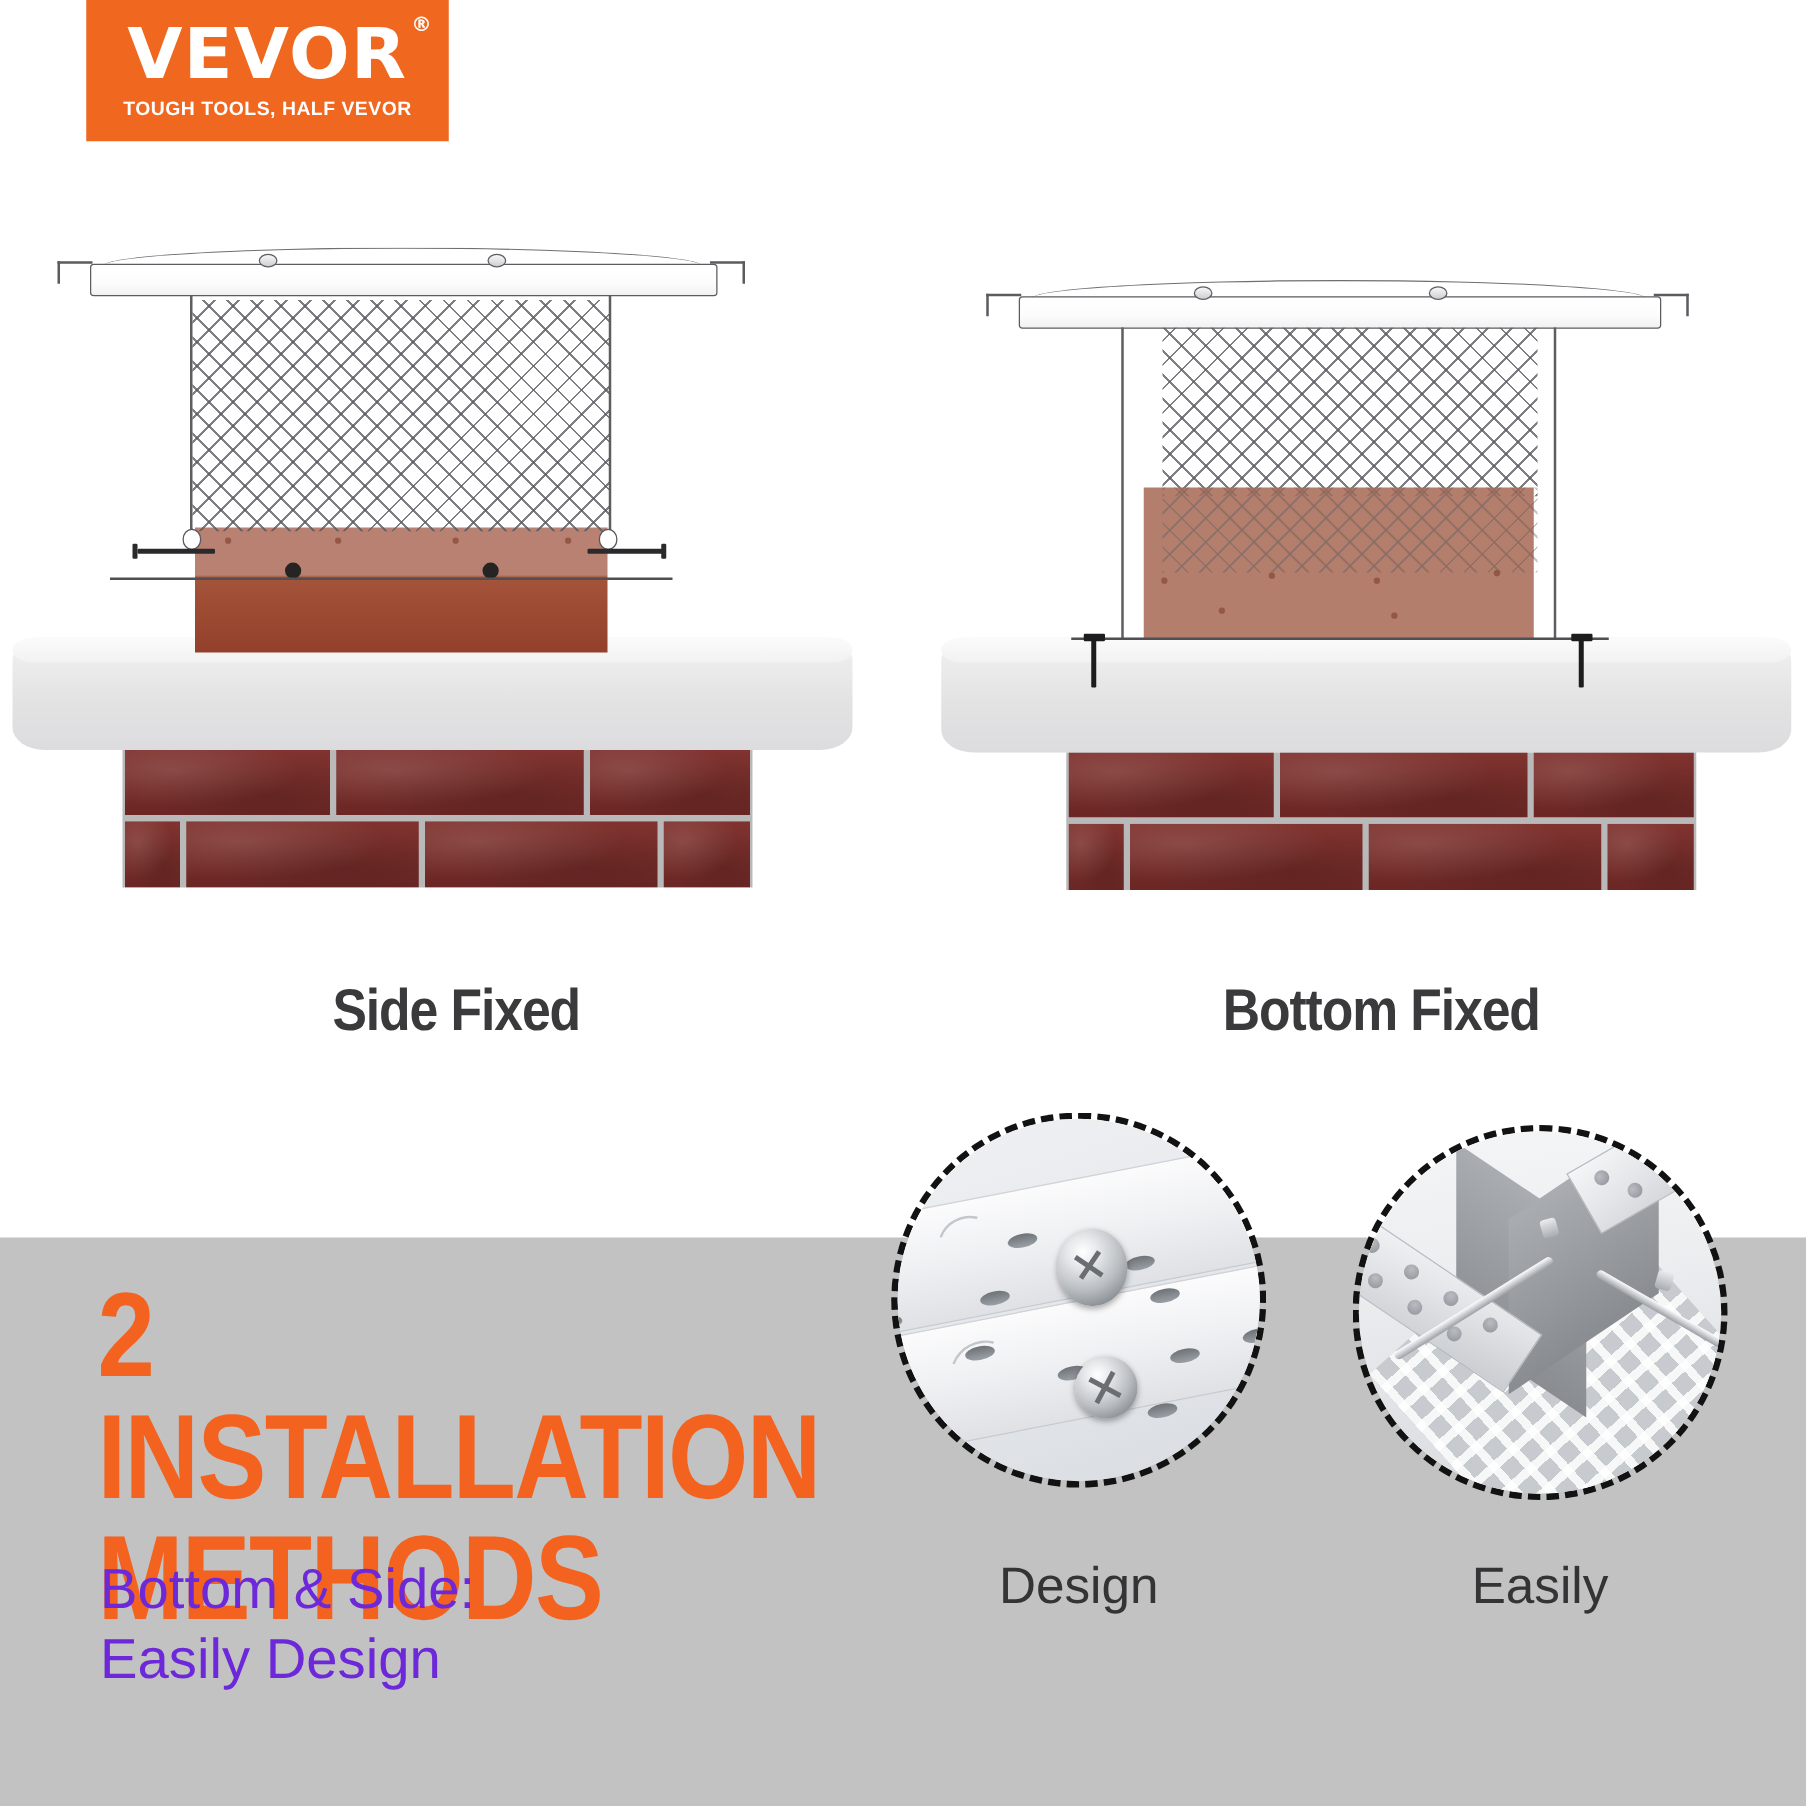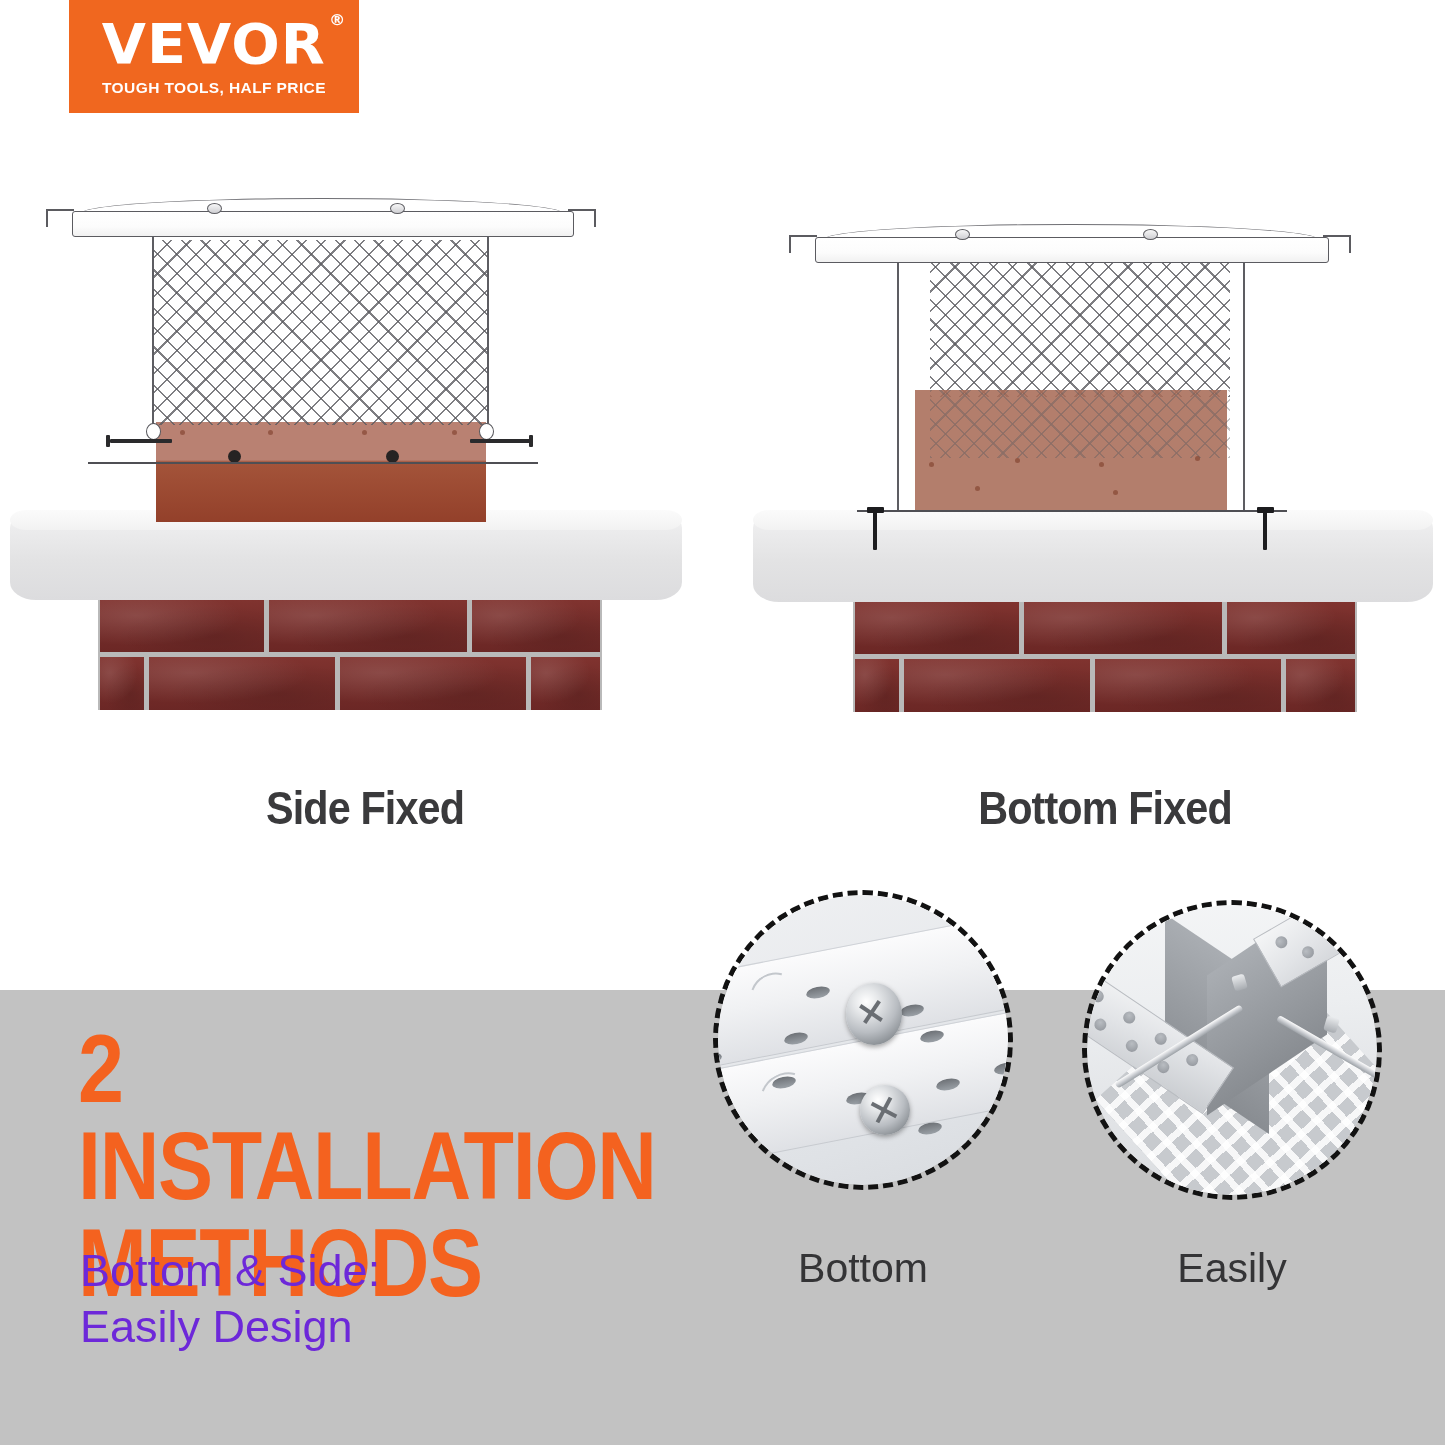--- a/index.html
+++ b/index.html
@@ -202,7 +202,7 @@
     <div class="logo-word">
       <span>VEVOR</span><span class="logo-reg">®</span>
     </div>
-    <div class="logo-tag">TOUGH TOOLS, HALF PRICE</div>
+    <div class="logo-tag">TOUGH TOOLS, HALF VEVOR</div>
   </div>
 
   <div class="diagram" style="left:0px;top:180px;width:700px;height:560px;">

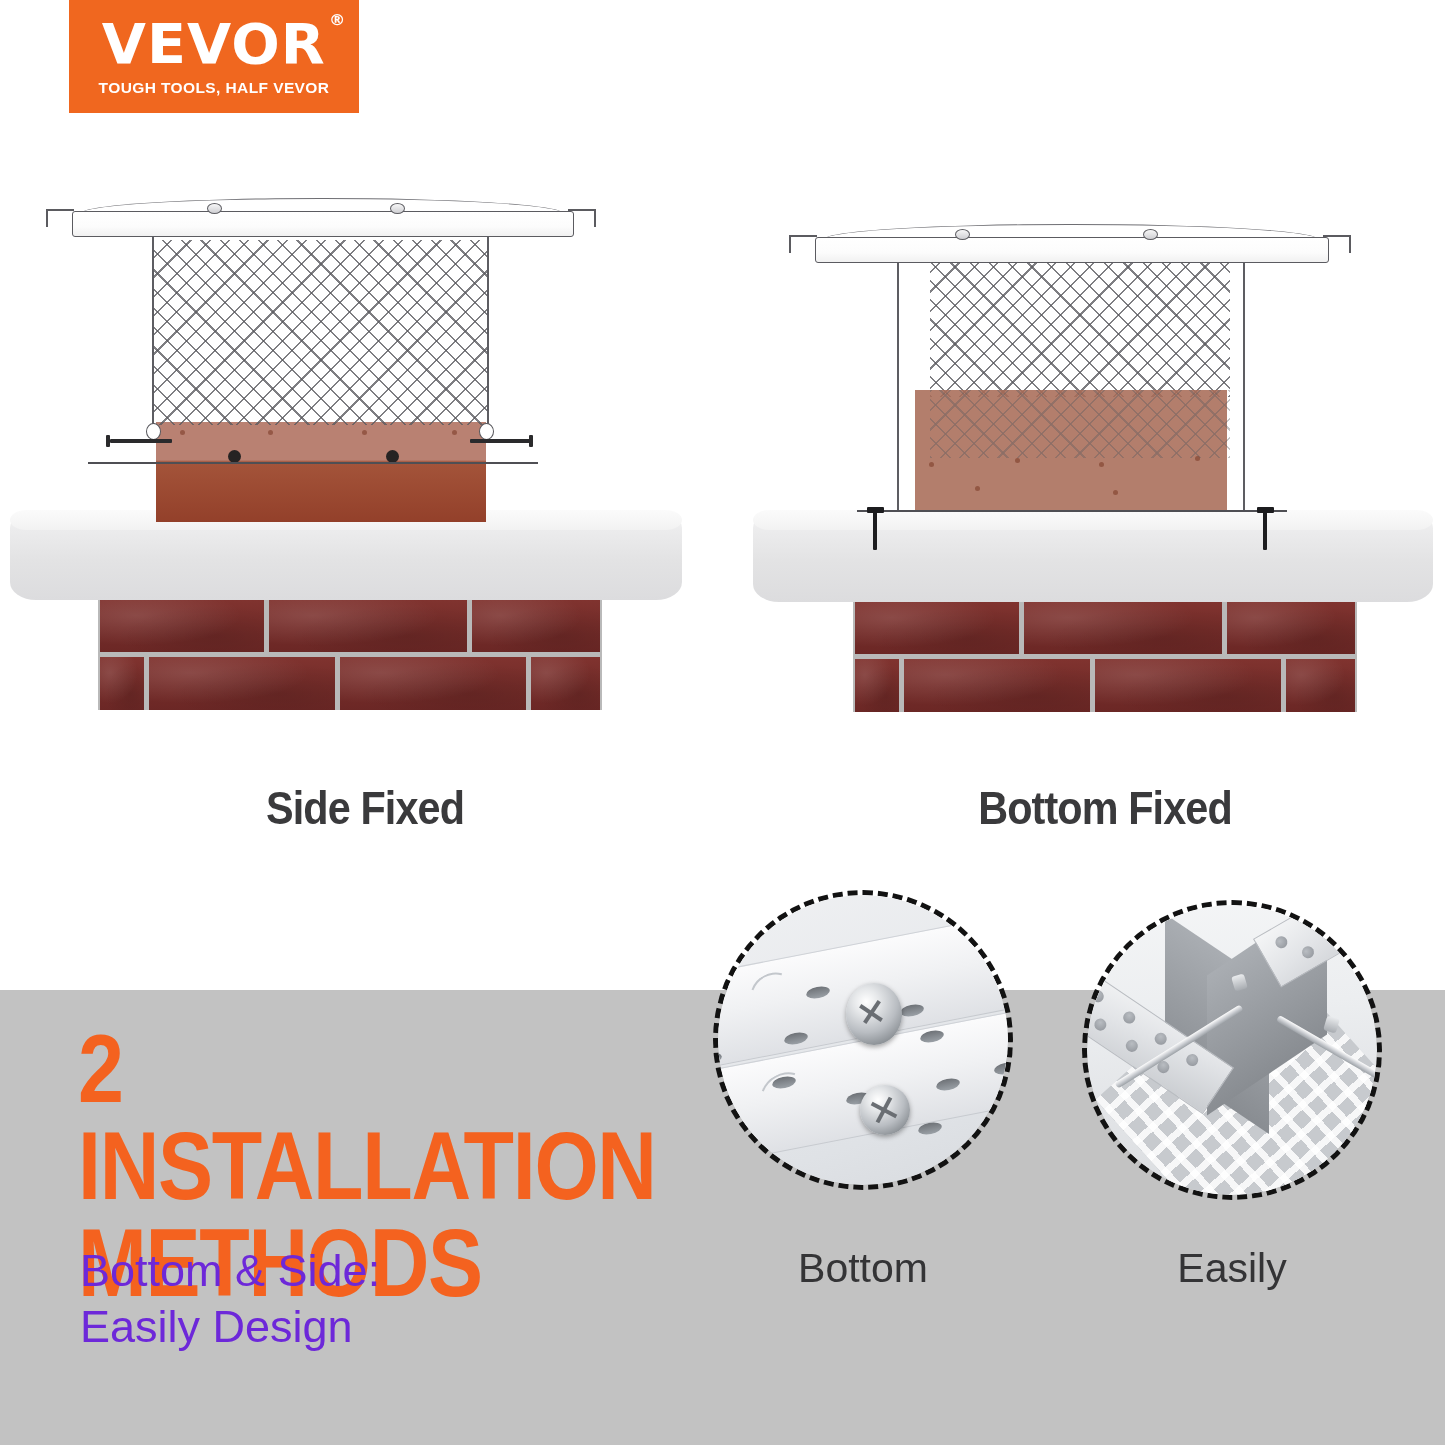--- a/index.html
+++ b/index.html
@@ -414,7 +414,7 @@
   </div>
 
   <div class="inset-caption" style="left:703px;top:1243px;">
-    <div>Bottom</div>
+    <div>Design</div>
   </div>
   <div class="inset-caption" style="left:1072px;top:1243px;">
     <div>Easily</div>

